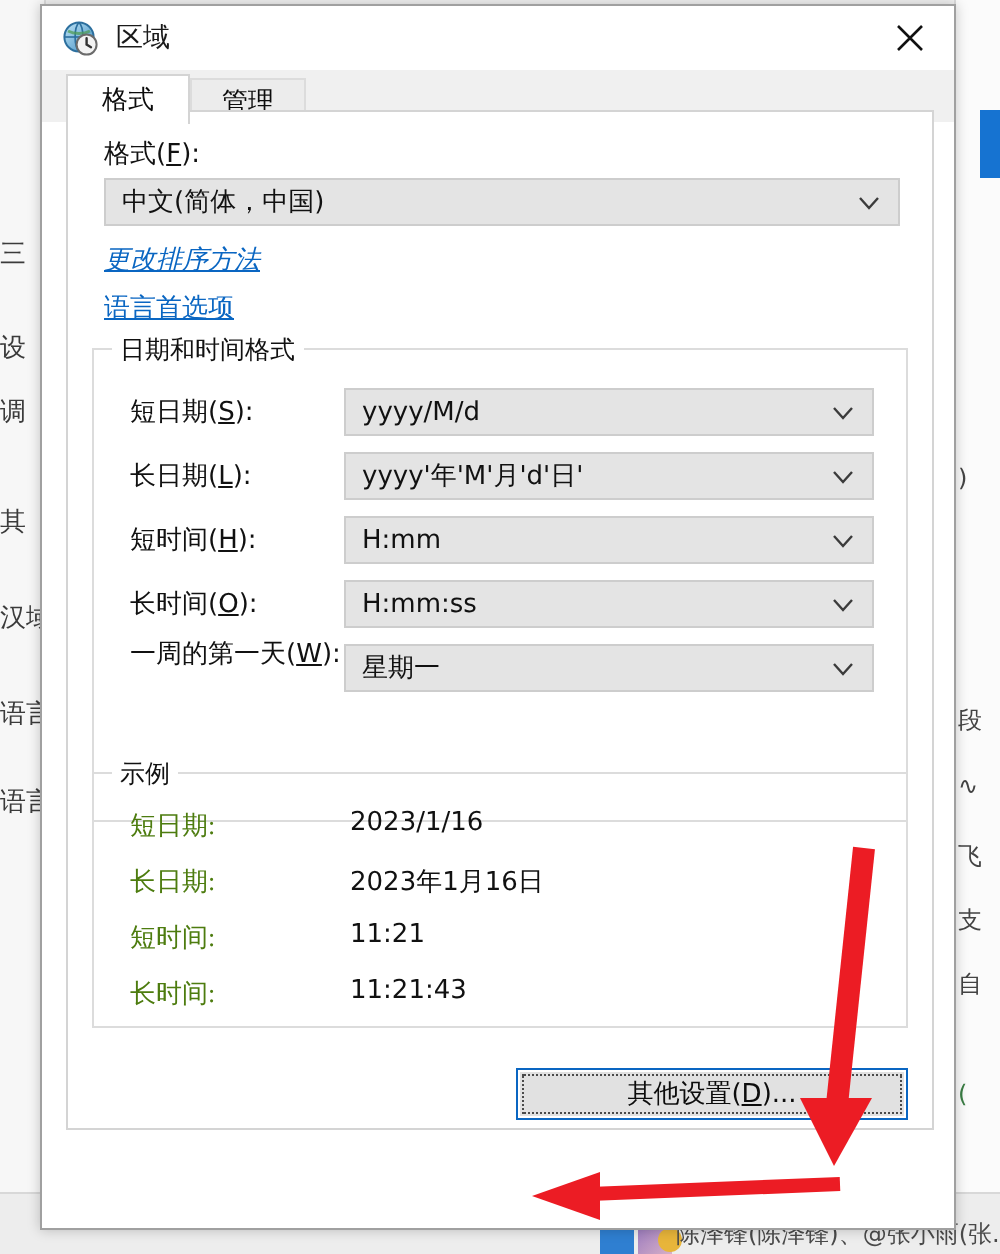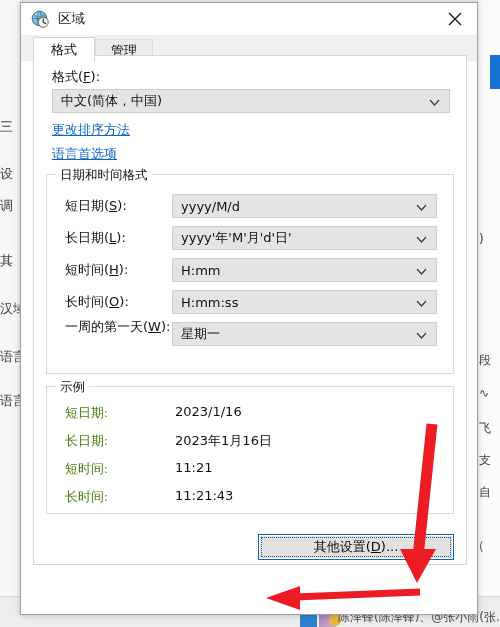--- a/index.html
+++ b/index.html
@@ -386,7 +386,7 @@
       </span>
     </div>
 
-    <div class="linkish" style="position:absolute; left:18px; top:65px;">更改排序方法</div>
+    <div class="linkish" style="position:absolute; left:18px; top:65px;font-style:italic;">更改排序方法</div>
     <div class="linkish" style="position:absolute; left:18px; top:89px;">语言首选项</div>
 
     <div class="groupbox" style="left:12px; top:118px; width:408px; height:200px;">

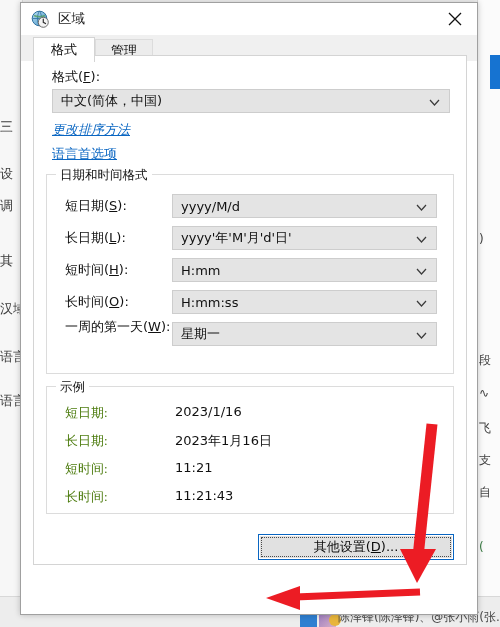--- a/index.html
+++ b/index.html
@@ -389,7 +389,7 @@
     <div class="linkish" style="position:absolute; left:18px; top:65px;font-style:italic;">更改排序方法</div>
     <div class="linkish" style="position:absolute; left:18px; top:89px;">语言首选项</div>
 
-    <div class="groupbox" style="left:12px; top:118px; width:408px; height:200px;">
+    <div class="groupbox" style="left:12px; top:118px; width:408px; height:237px;">
       <div class="group-title">日期和时间格式</div>
 
       <div class="field-label" style="position:absolute; left:18px; top:22px;">

